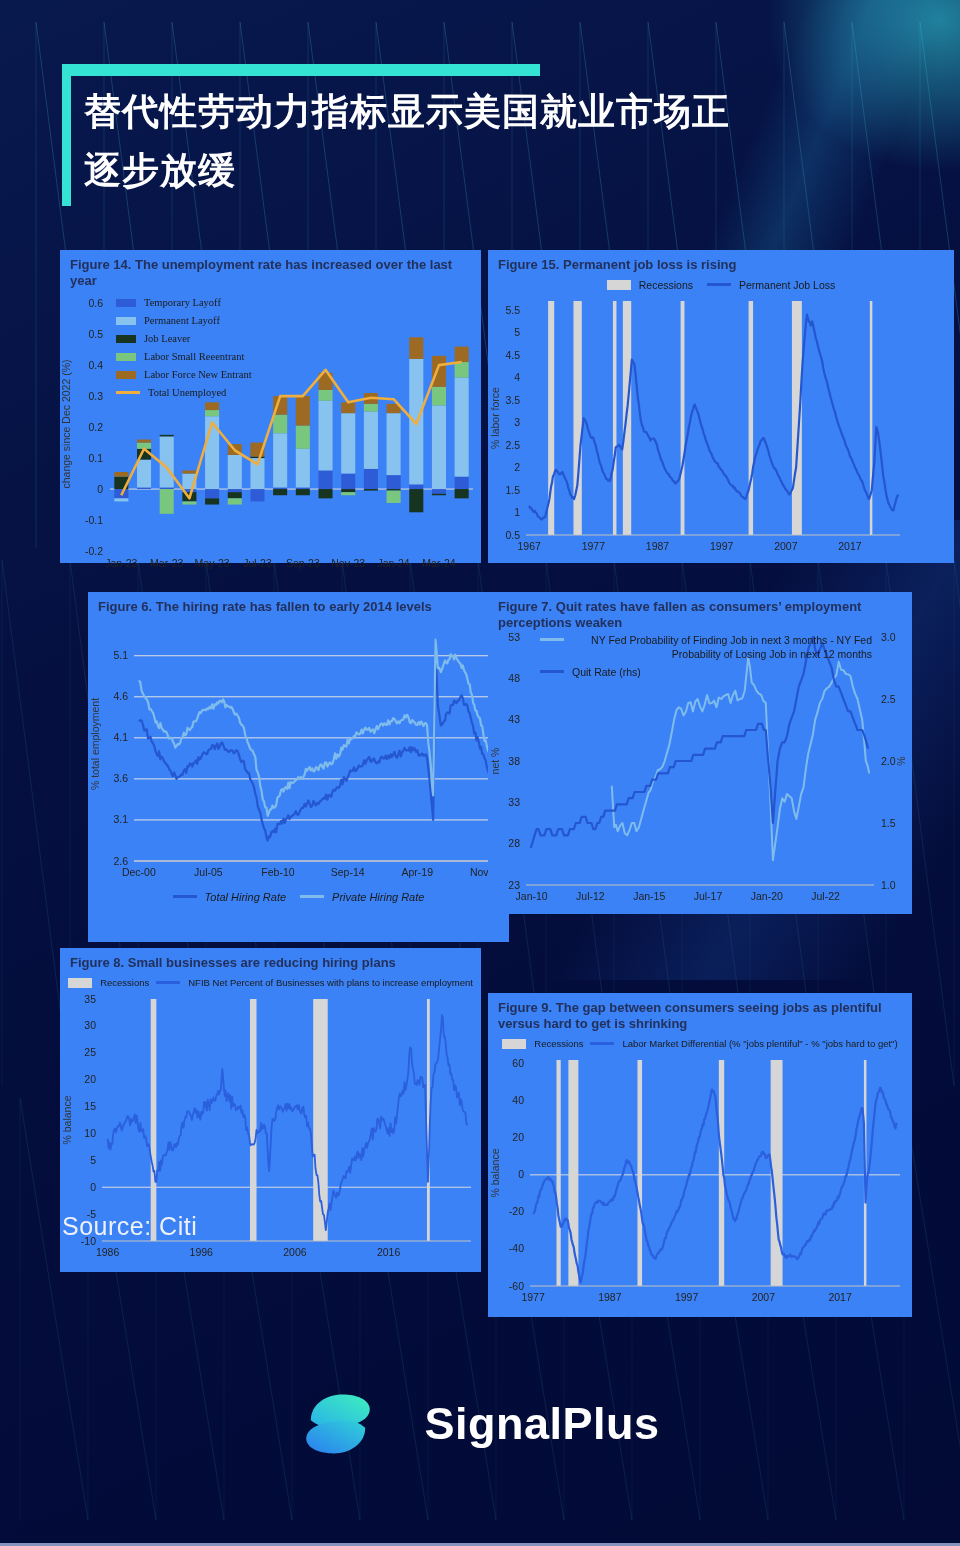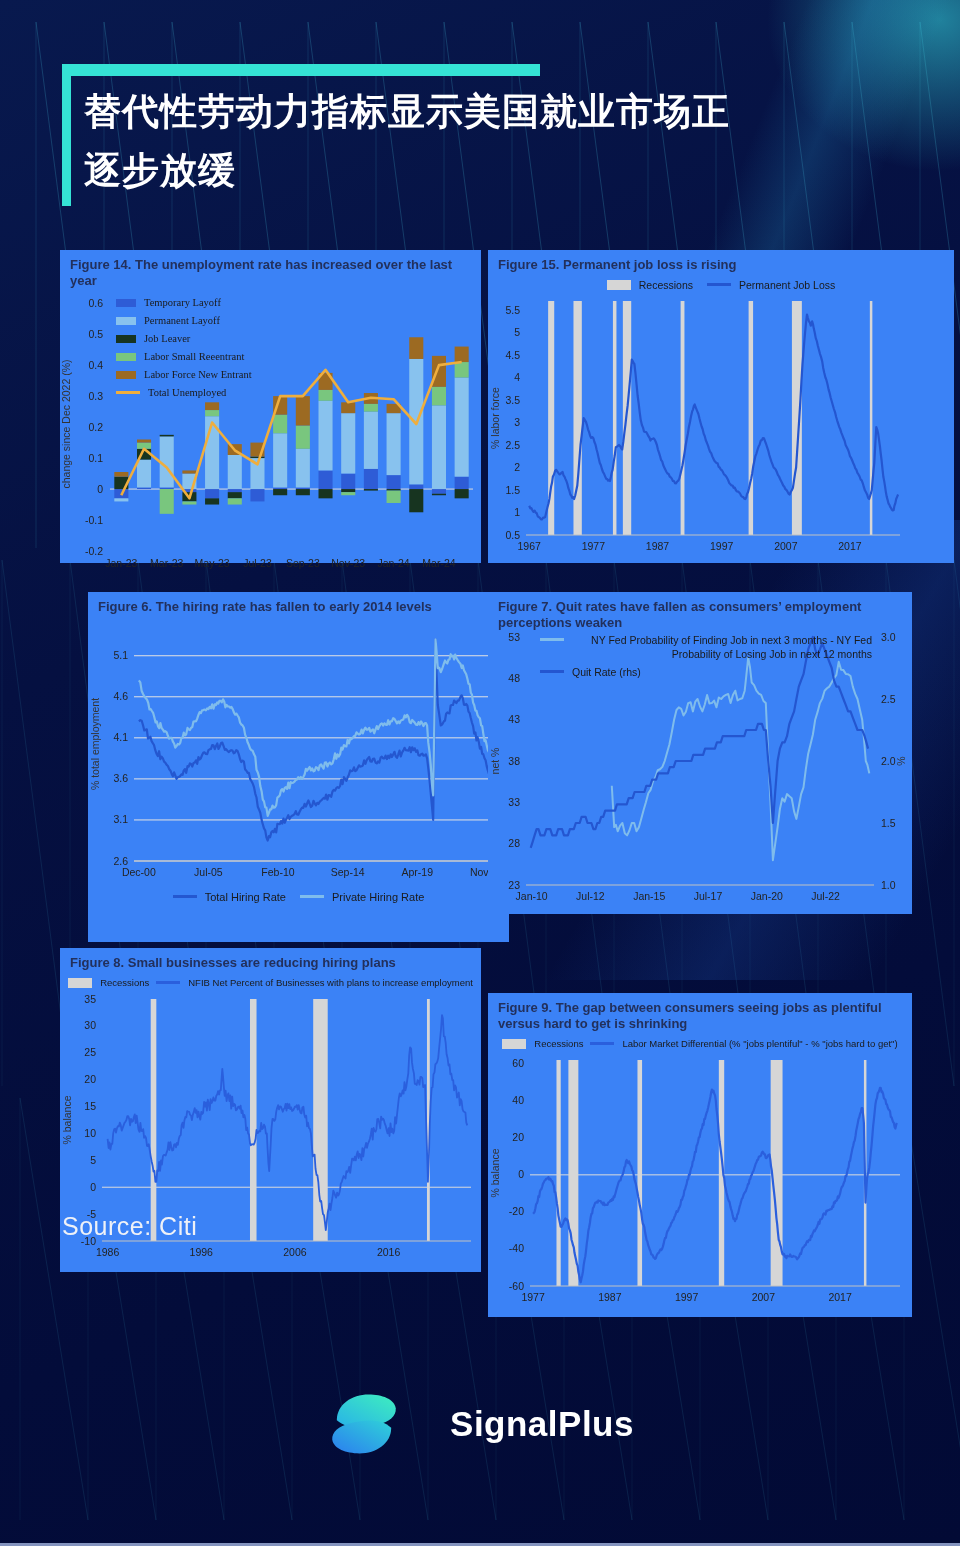--- a/index.html
+++ b/index.html
@@ -32,7 +32,7 @@
 
   .legend-top,.legend-bottom{display:flex;justify-content:center;align-items:center;gap:14px;
     height:20px;font-size:10.5px;color:#1a1a1a;white-space:nowrap;}
-  .legend-bottom{height:24px;font-size:11px;}
+  .legend-bottom{height:24px;font-size:11px;font-style:italic;}
   .legend-small{font-size:9.5px;gap:7px;}
   .legend-overlay{position:absolute;display:flex;flex-direction:column;gap:4px;
     font-size:10.5px;color:#1a1a1a;z-index:3;}

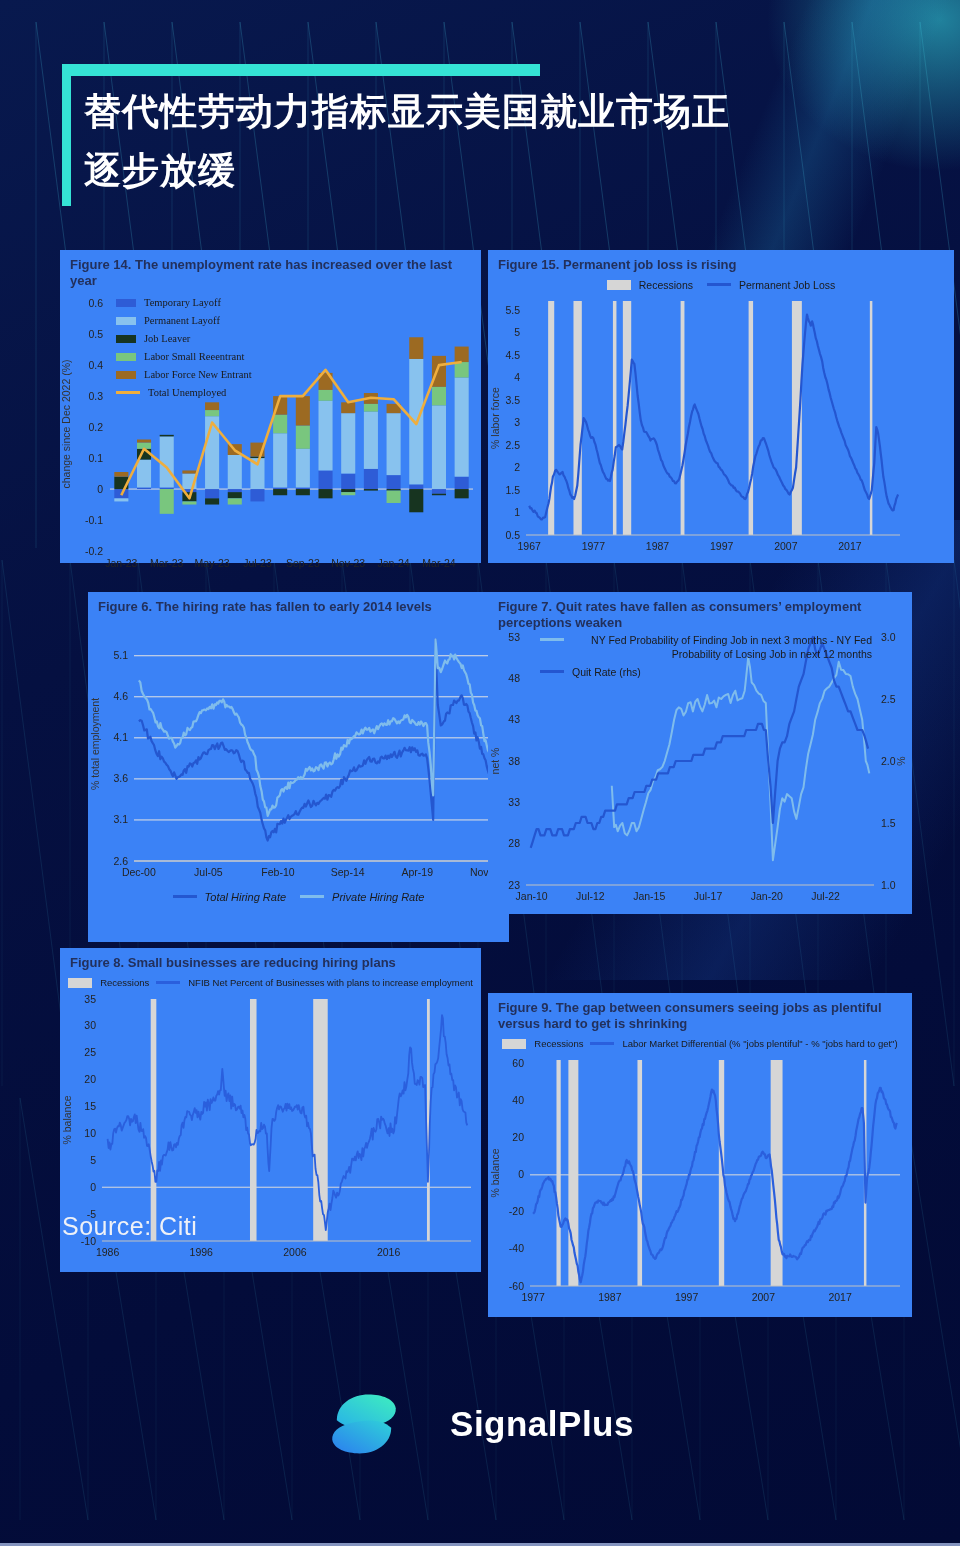--- a/index.html
+++ b/index.html
@@ -46,7 +46,7 @@
     font-size:25px;letter-spacing:.5px;}
   .brand{position:absolute;left:0;top:1390px;width:960px;display:flex;
     justify-content:center;align-items:center;gap:18px;z-index:2;}
-  .brand-text{color:#fff;font-size:35px;font-weight:800;letter-spacing:.5px;margin-left:30px;}
+  .brand-text{color:#fff;font-size:45px;font-weight:800;letter-spacing:.5px;margin-left:30px;}
 </style>
 </head>
 <body>

